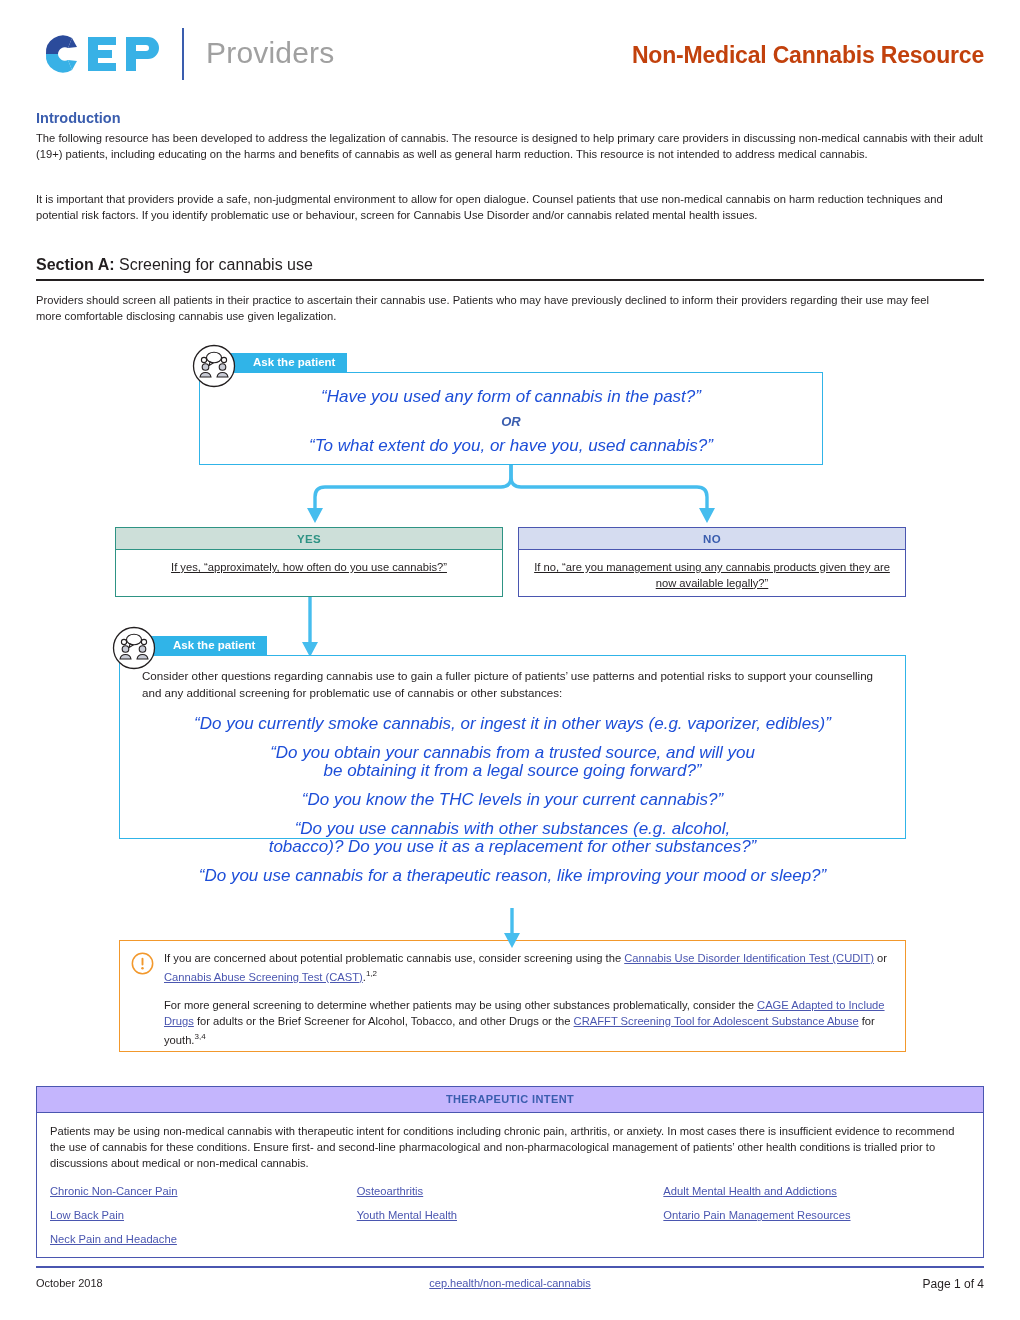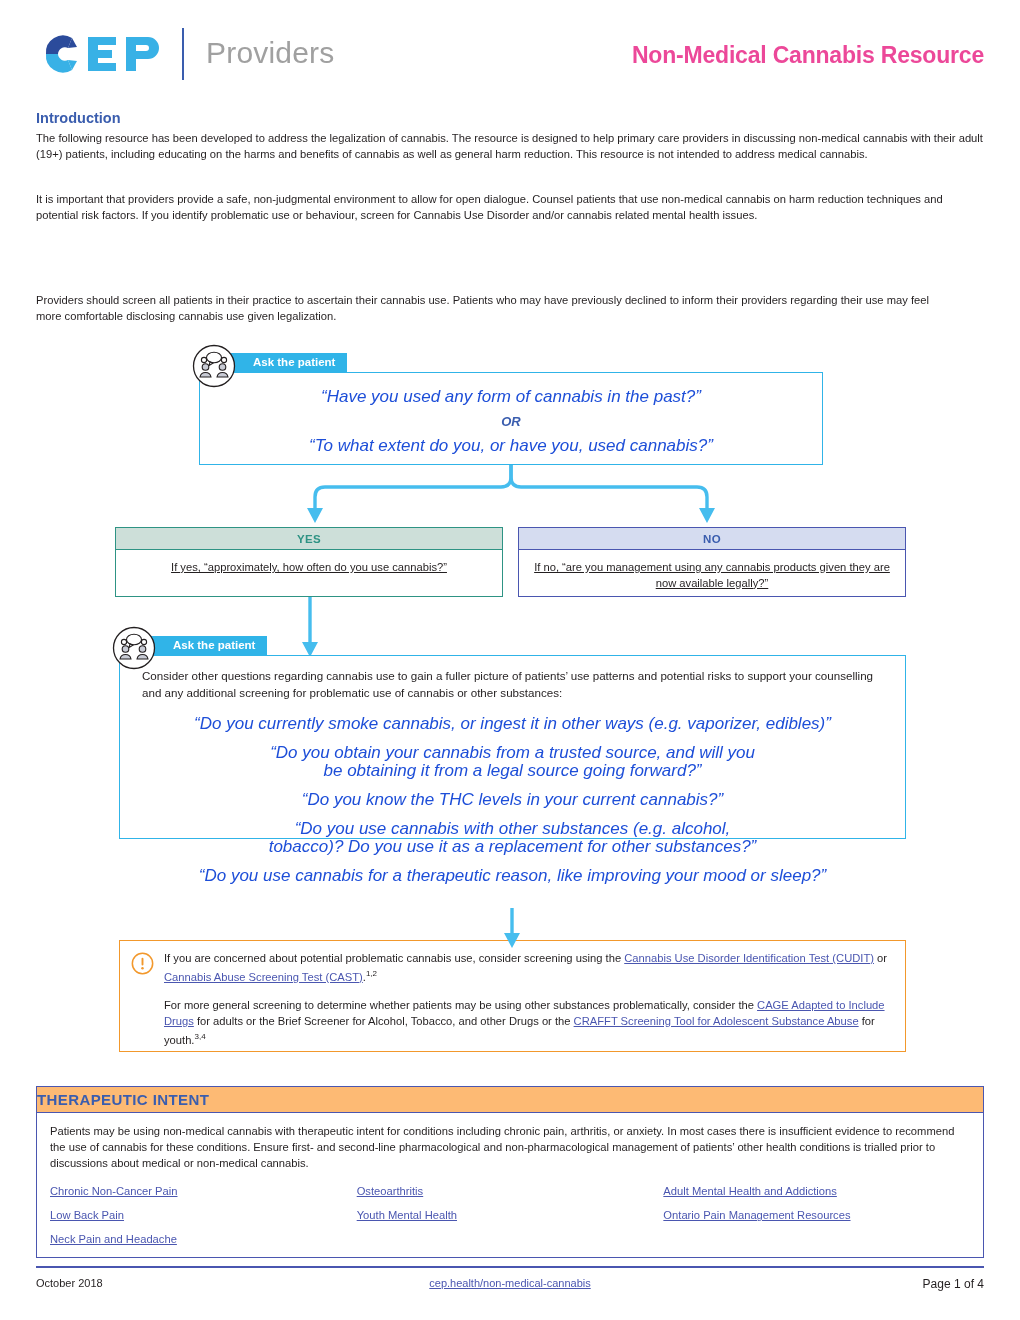--- a/index.html
+++ b/index.html
@@ -58,7 +58,7 @@
     right: 36px; top: 42px;
     font-size: 23px;
     font-weight: bold;
-    color: #ec4899;
+    color: #c2410c;
     letter-spacing: -0.2px;
   }
 

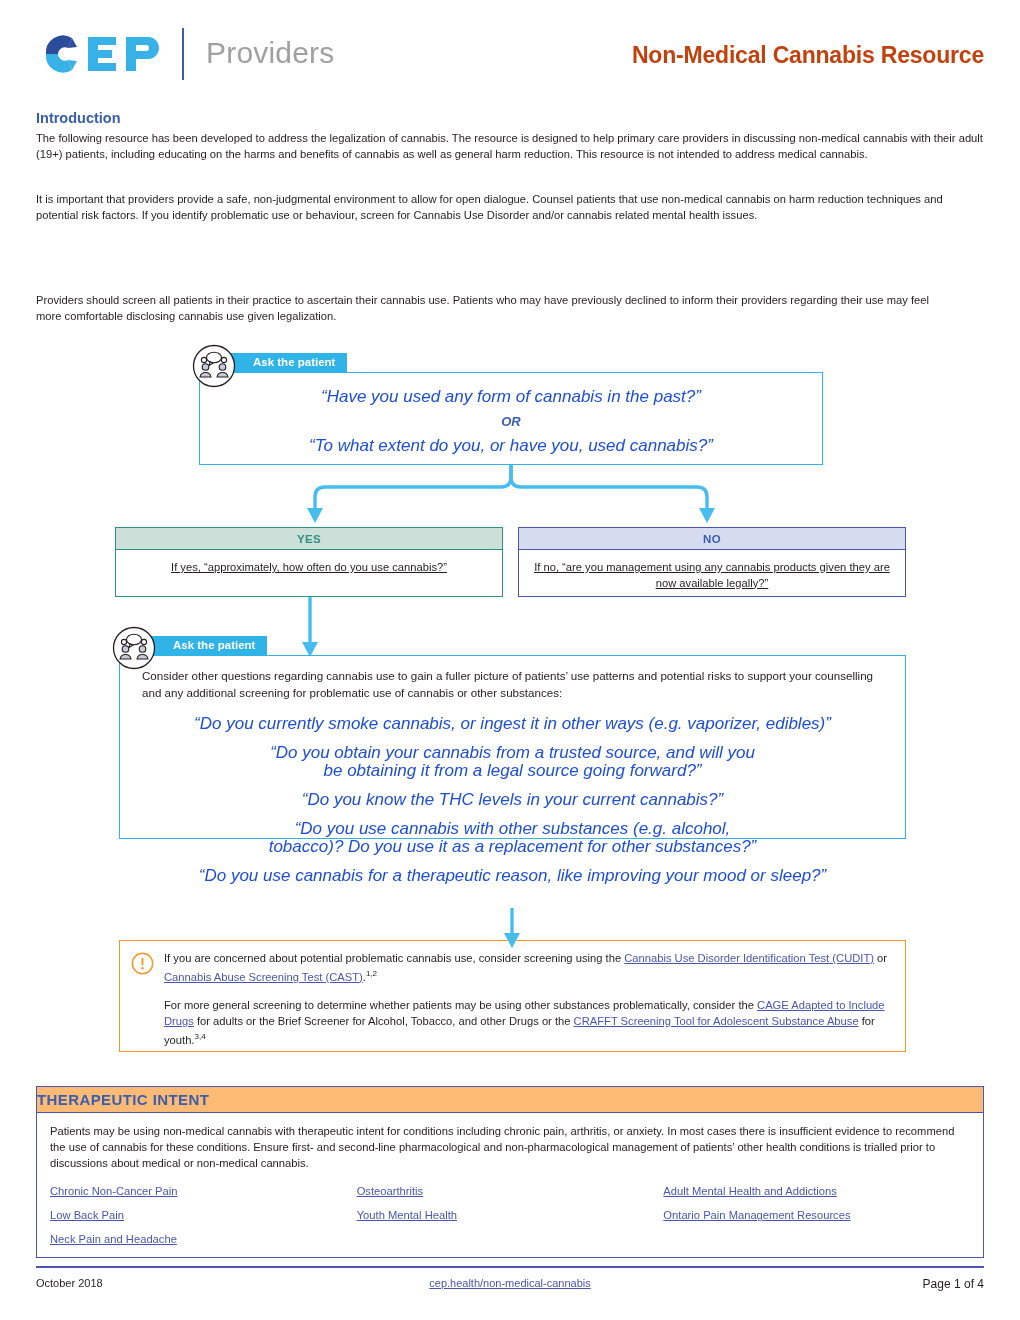--- a/index.html
+++ b/index.html
@@ -287,6 +287,9 @@
 
   <div class="body-text" style="left:36px; top:192px; width:948px;">It is important that providers provide a safe, non-judgmental environment to allow for open dialogue. Counsel patients that use non-medical cannabis on harm reduction techniques and potential risk factors. If you identify problematic use or behaviour, screen for Cannabis Use Disorder and/or cannabis related mental health issues.</div>
 
+  <div class="sec-a-title">
+    <b>Section A:</b><span> Screening for cannabis use</span>
+  </div>
 
   <div class="body-text" style="left:36px; top:293px; width:920px;">Providers should screen all patients in their practice to ascertain their cannabis use. Patients who may have previously declined to inform their providers regarding their use may feel more comfortable disclosing cannabis use given legalization.</div>
 

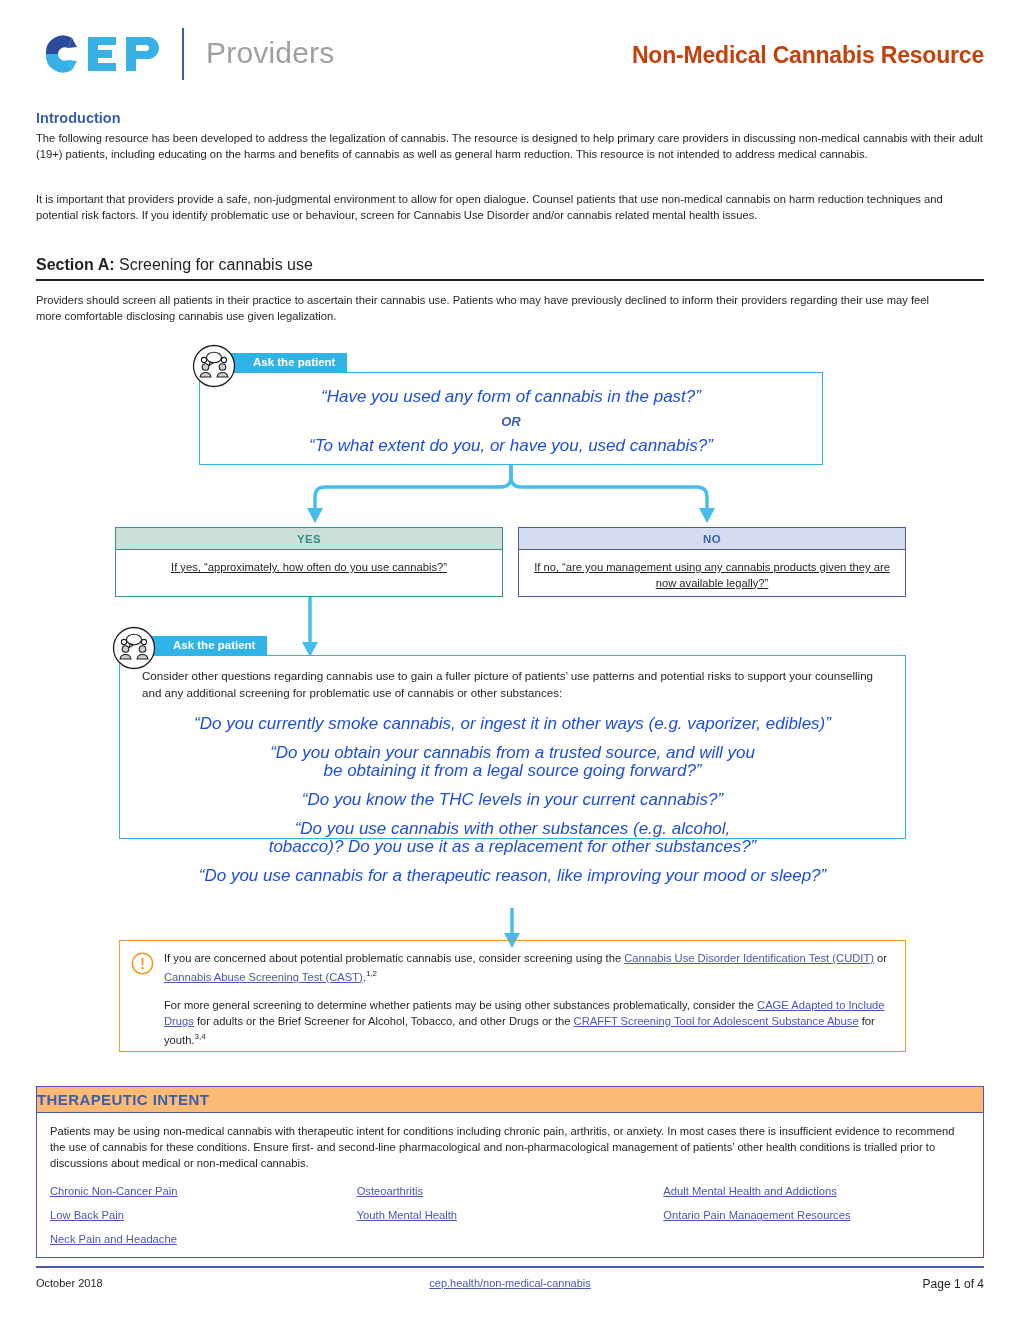--- a/index.html
+++ b/index.html
@@ -195,9 +195,10 @@
   .ti-head {
     height: 25px;
     line-height: 25px;
-    background: #fdba74;
+    text-align: center;
+    background: #c4b5fd;
     color: #3a5dae;
-    font-size: 15px;
+    font-size: 11px;
     font-weight: bold;
     letter-spacing: 0.4px;
     border-bottom: 1.5px solid #4a56b0;

